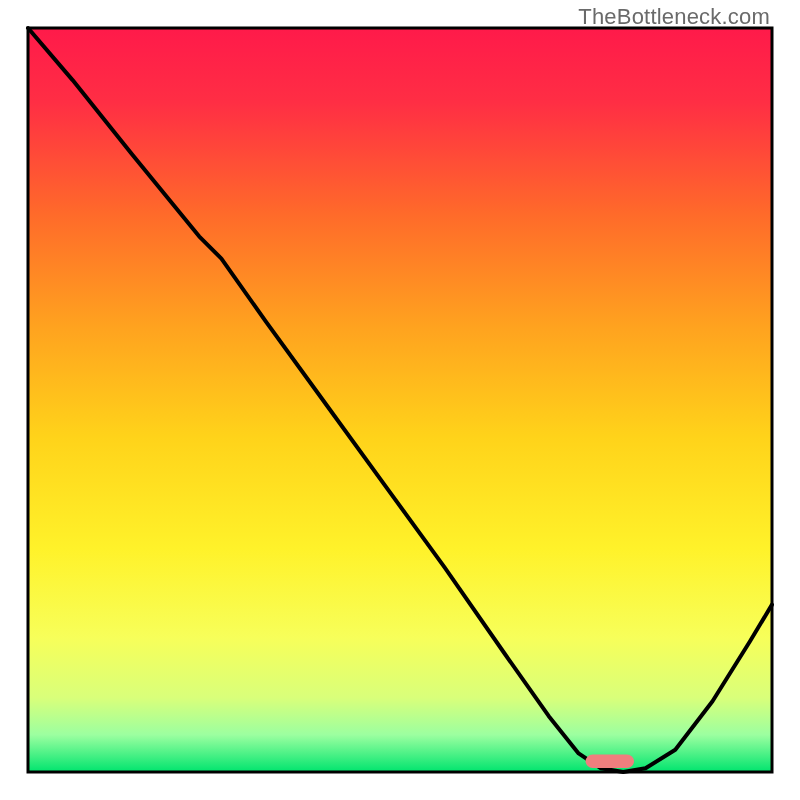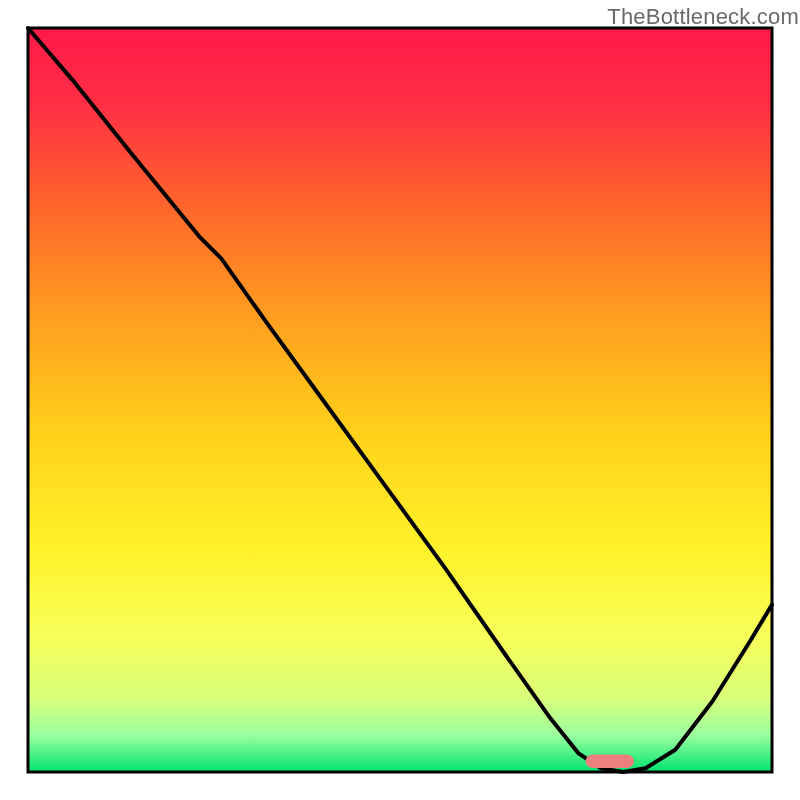--- a/index.html
+++ b/index.html
@@ -18,7 +18,7 @@
   .watermark {
     position: absolute;
     top: 4px;
-    right: 1px;
+    right: 30px;
     color: #6a6a6a;
     font-size: 22px;
     font-weight: 500;

